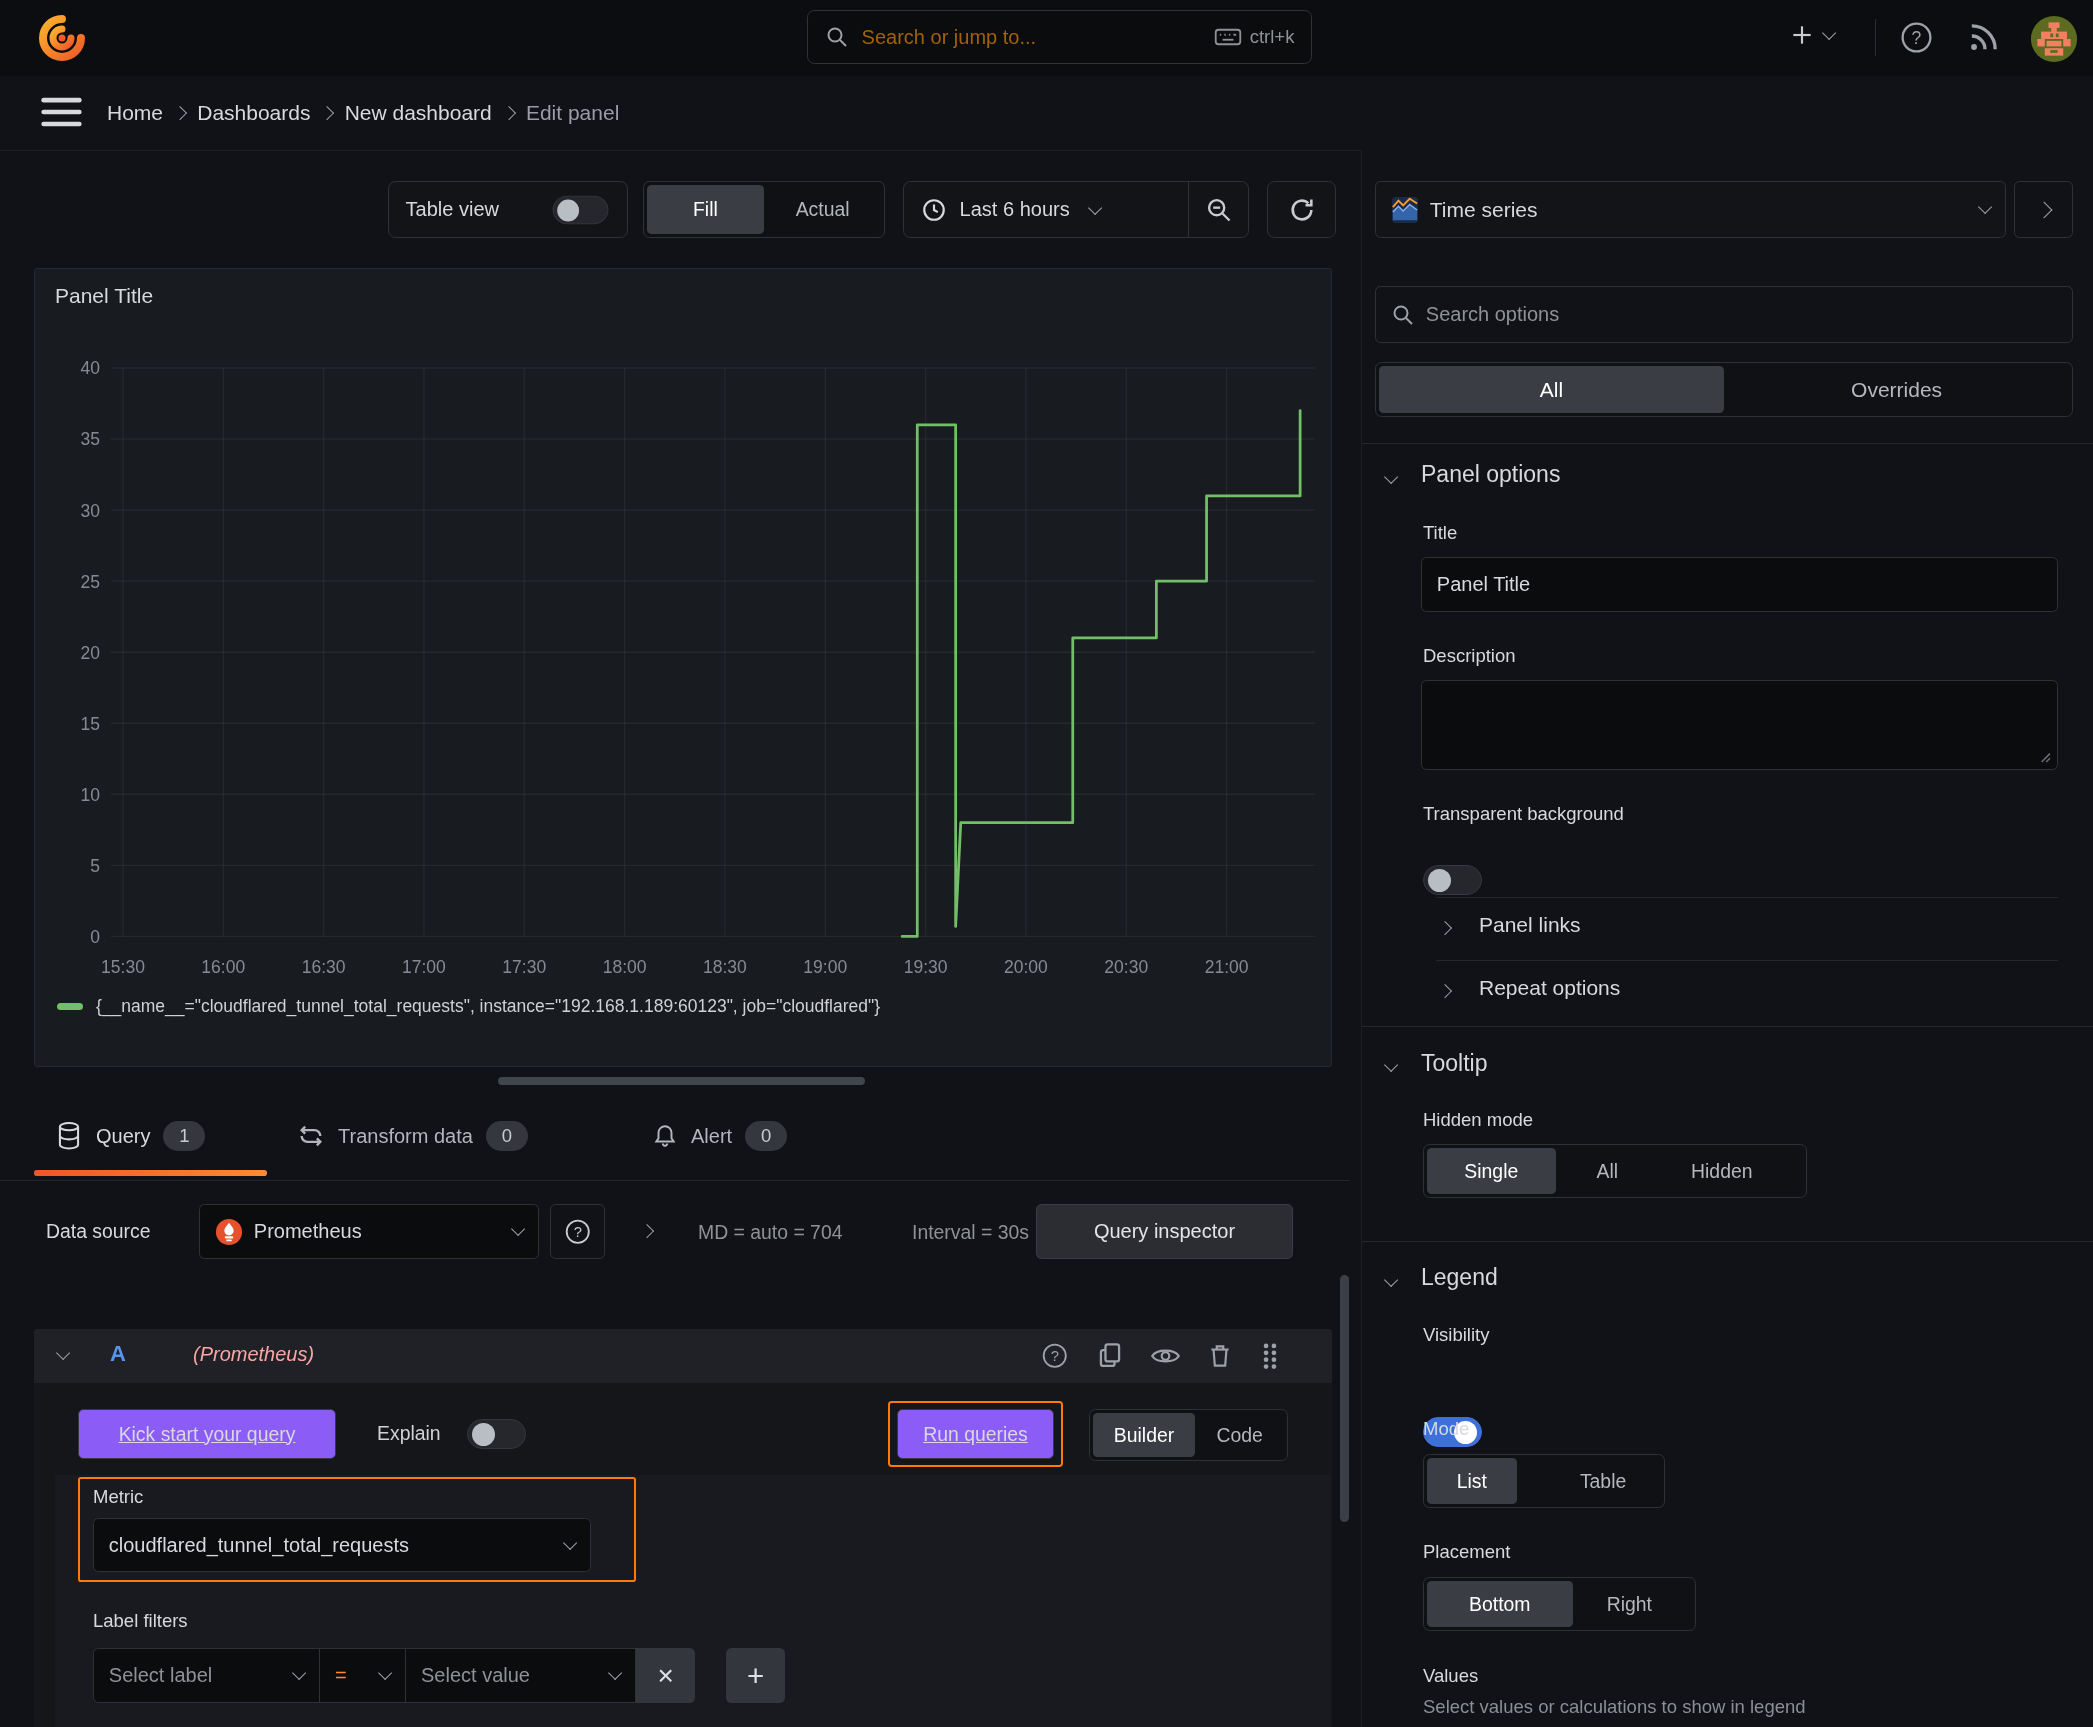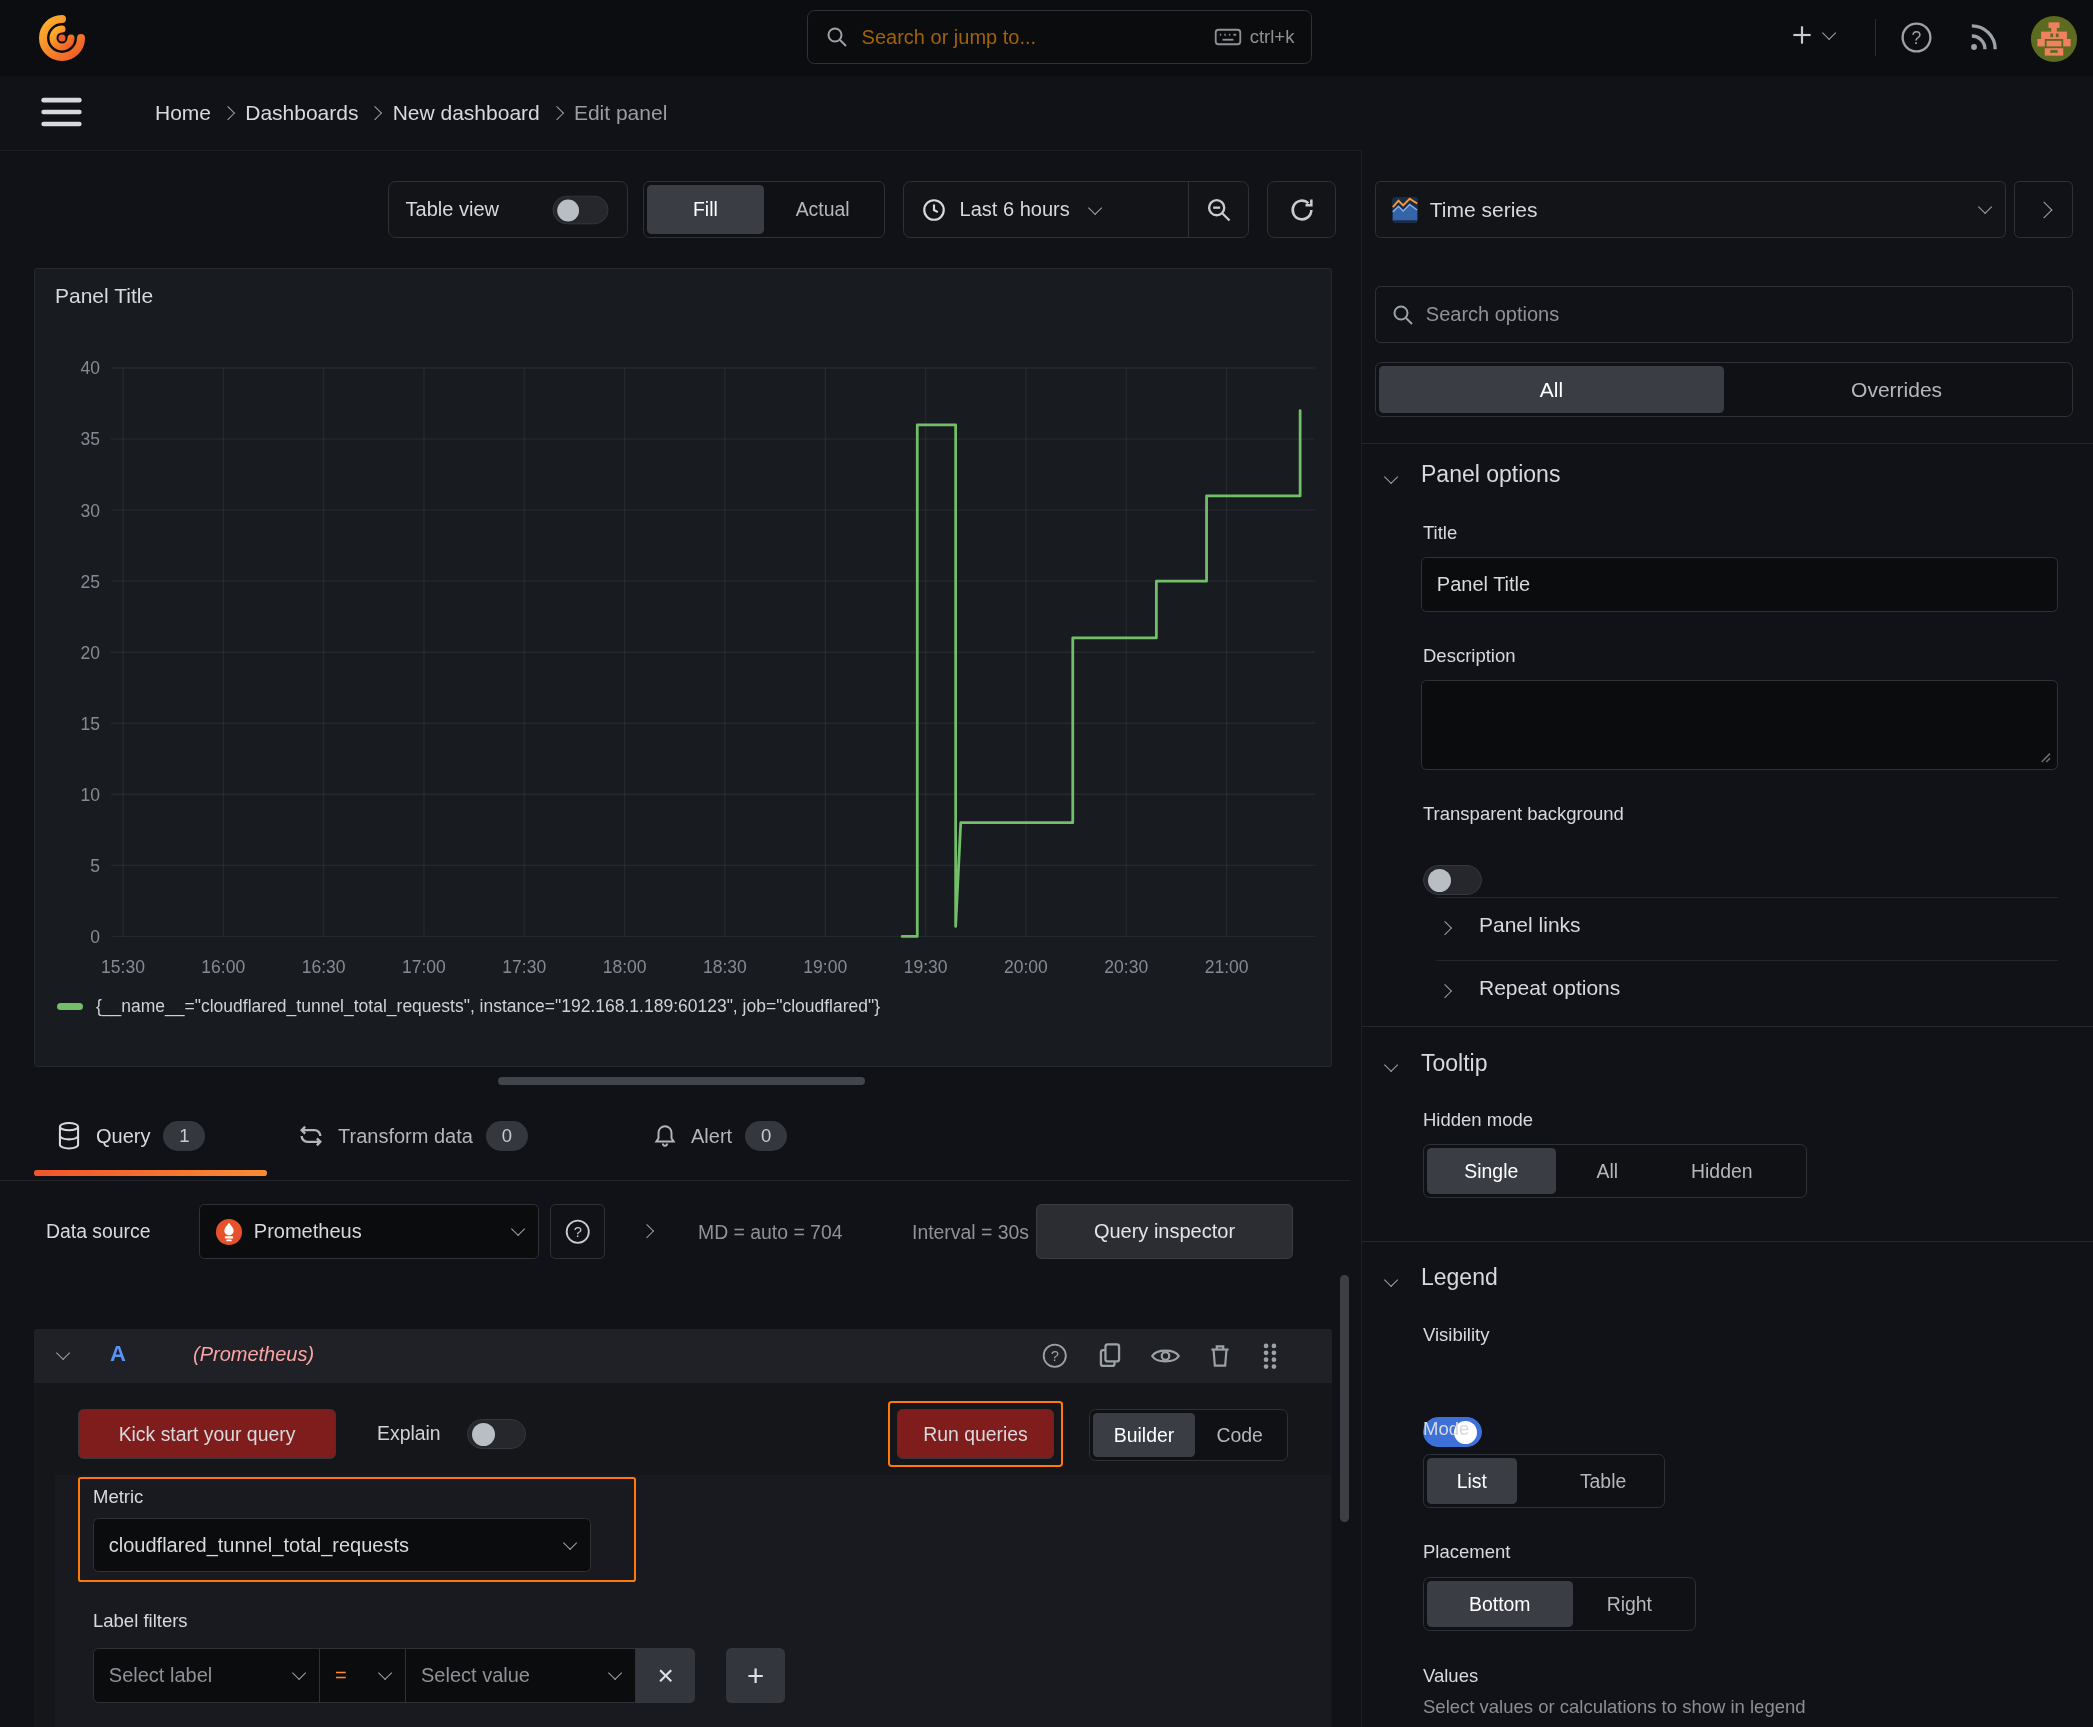--- a/index.html
+++ b/index.html
@@ -150,7 +150,7 @@
           <rect y="28" width="44" height="5" rx="2.5" fill="#d8d9dd"></rect>
         </svg>
     </div>
-    <div class="abs" style="left:107px;top:25px;display:flex;align-items:center;gap:12px;margin-left:48px;">
+    <div class="abs" style="left:107px;top:25px;display:flex;align-items:center;gap:12px;">
       <span class="crumb">Home</span>
       <span class="chev sm right"></span>
       <span class="crumb">Dashboards</span>

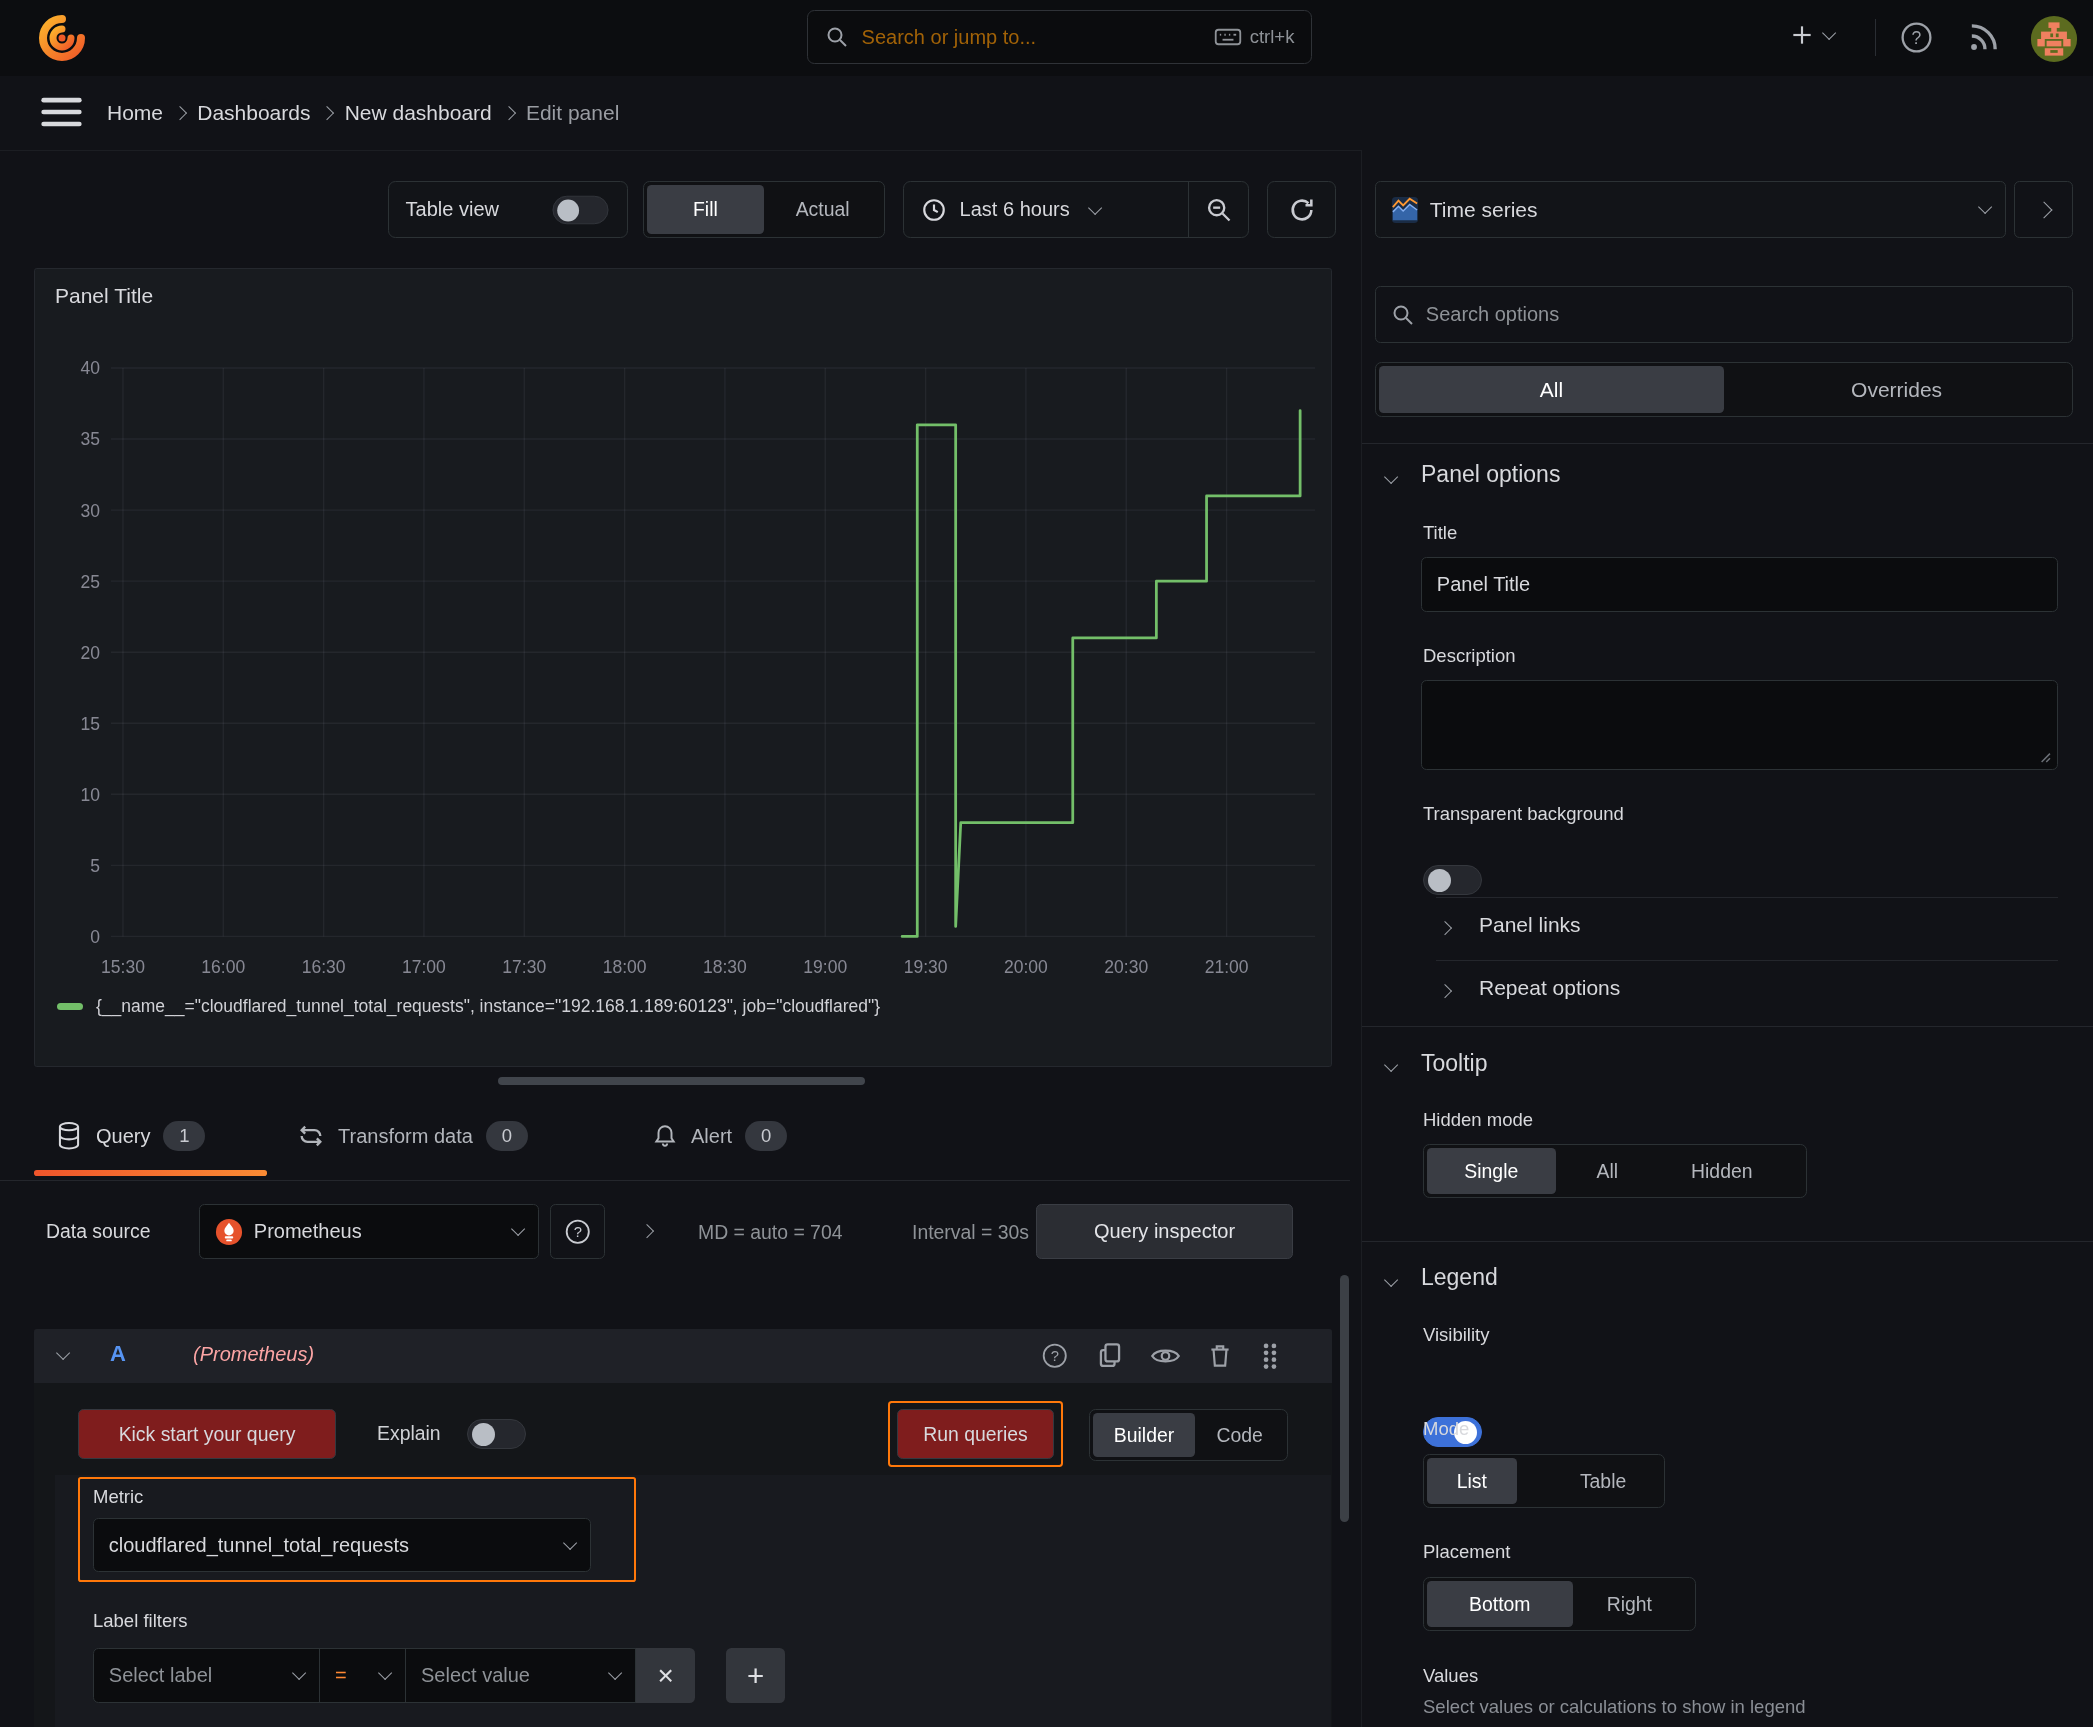--- a/index.html
+++ b/index.html
@@ -28,7 +28,7 @@
   .btn{display:flex;align-items:center;justify-content:center;border-radius:5.5px;font-size:20px;color:#e3e4e8;background:#2b2d33;border:0.9px solid #3a3d44;box-sizing:border-box;}
   .btn.primary{background:#3d71d9;border-color:#3d71d9;color:#fff;}
   .btn.danger{background:transparent;border:1.8px solid #f2495c;color:#f2495c;}
-  .btn.dim{background:#7f1d1d;border-color:#35383f;color:#d8d9dd;font-size:19.4px;}
+  .btn.dim{background:#8b5cf6;border-color:#35383f;color:#d8d9dd;font-size:19.4px;text-decoration:underline;}
   .btn.flat{background:#33363c;border:none;color:#dfe0e4;}
   
   .input{display:flex;align-items:center;background:#0b0c0e;border:0.9px solid #2c3235;border-radius:5.5px;box-sizing:border-box;padding:0 14.8px;gap:11px;font-size:20px;color:#d8d9dd;}

